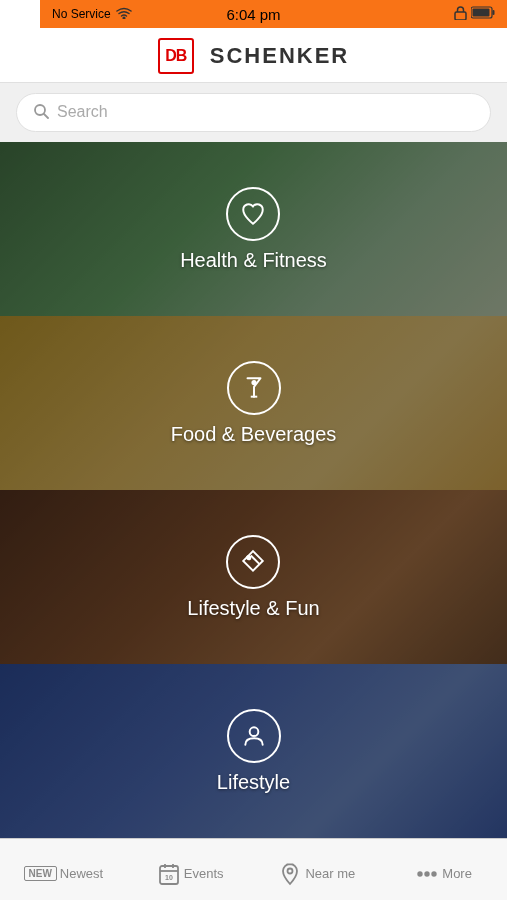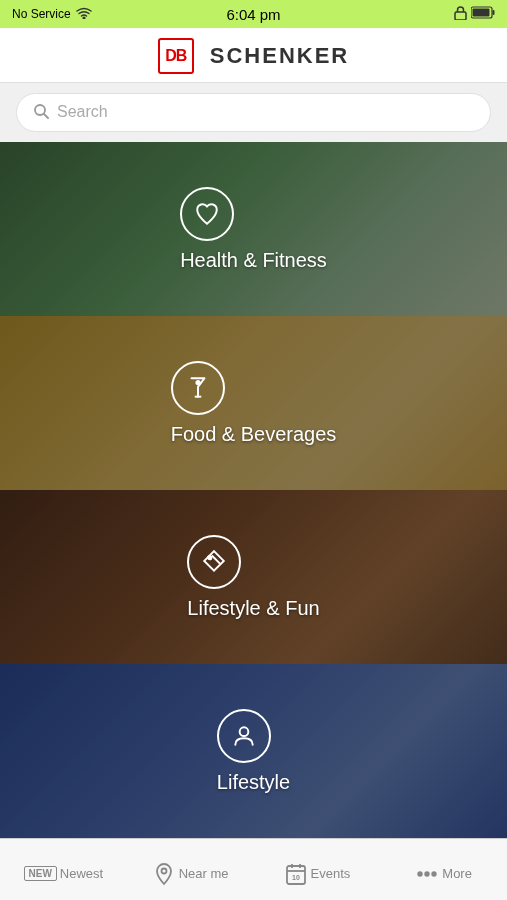--- a/index.html
+++ b/index.html
@@ -18,8 +18,9 @@
       justify-content: space-between;
       align-items: center;
       padding: 4px 12px;
-      background: #bef264;
+      background: #f97316;
       height: 28px;
+      margin-left: 40px;
     }
     .status-left {
       font-size: 12px;

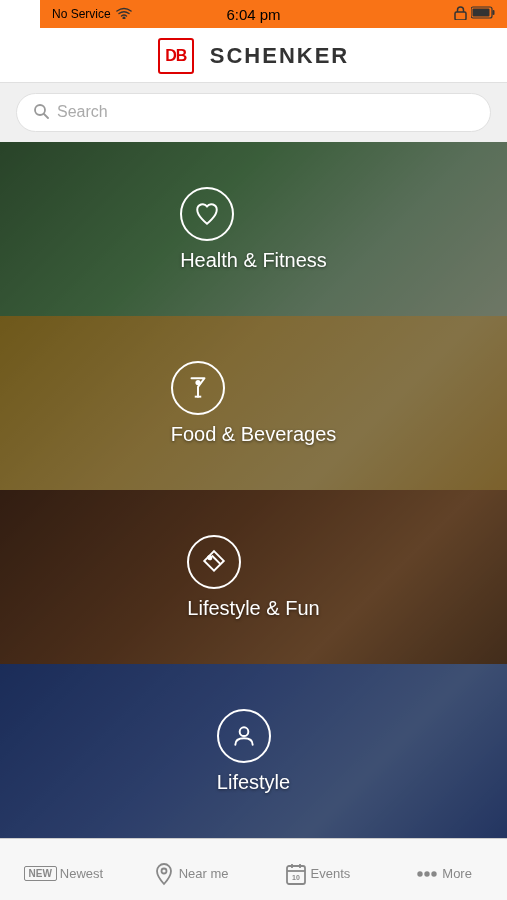--- a/index.html
+++ b/index.html
@@ -139,7 +139,7 @@
       z-index: 1;
       display: flex;
       flex-direction: column;
-      align-items: flex-start;
+      align-items: center;
       gap: 8px;
     }
     .category-icon {

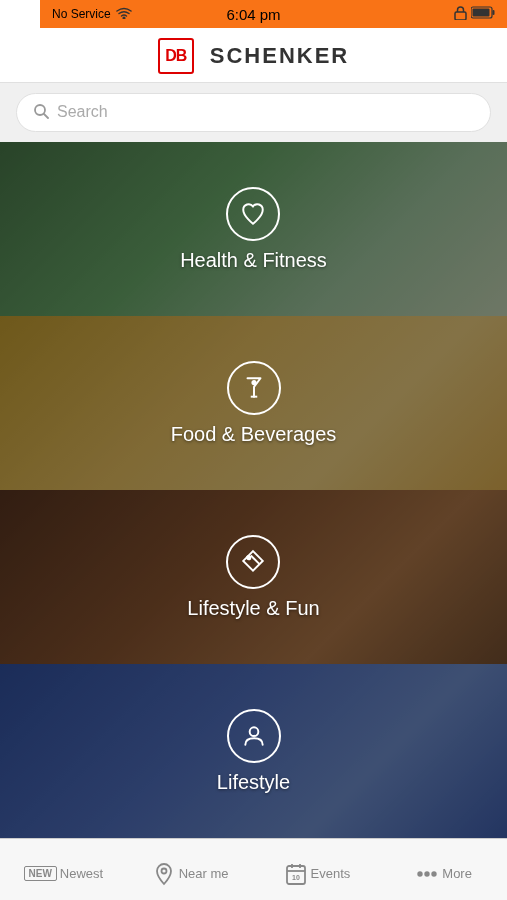--- a/index.html
+++ b/index.html
@@ -334,16 +334,6 @@
   <div class="tab-item">
     <div class="tab-icon">
       <svg class="tab-icon-svg" viewBox="0 0 24 24">
-        <path d="M12 2 C8.13 2 5 5.13 5 9 C5 14.25 12 22 12 22 C12 22 19 14.25 19 9 C19 5.13 15.87 2 12 2Z"></path>
-        <circle cx="12" cy="9" r="2.5"></circle>
-      </svg>
-    </div>
-    <span class="tab-label">Near me</span>
-  </div>
-
-  <div class="tab-item">
-    <div class="tab-icon">
-      <svg class="tab-icon-svg" viewBox="0 0 24 24">
         <rect x="3" y="4" width="18" height="18" rx="2"></rect>
         <line x1="16" y1="2" x2="16" y2="6"></line>
         <line x1="8" y1="2" x2="8" y2="6"></line>
@@ -352,6 +342,16 @@
       </svg>
     </div>
     <span class="tab-label">Events</span>
+  </div>
+
+  <div class="tab-item">
+    <div class="tab-icon">
+      <svg class="tab-icon-svg" viewBox="0 0 24 24">
+        <path d="M12 2 C8.13 2 5 5.13 5 9 C5 14.25 12 22 12 22 C12 22 19 14.25 19 9 C19 5.13 15.87 2 12 2Z"></path>
+        <circle cx="12" cy="9" r="2.5"></circle>
+      </svg>
+    </div>
+    <span class="tab-label">Near me</span>
   </div>
 
   <div class="tab-item">

